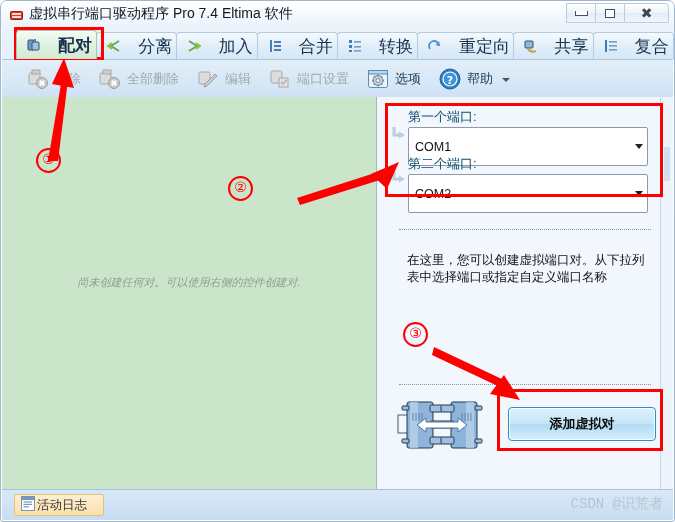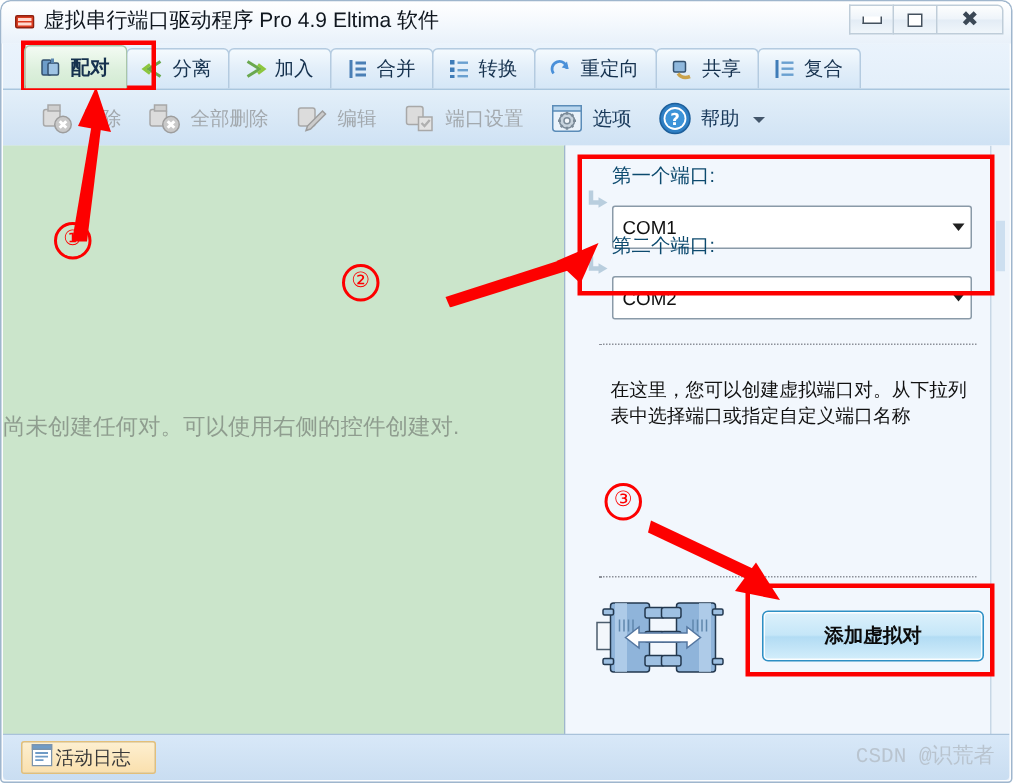--- a/index.html
+++ b/index.html
@@ -206,7 +206,7 @@
           <rect x="2" y="7" width="9" height="2" fill="#ffd9cf"></rect>
         </svg>
       </span>
-      <div class="title-text">虚拟串行端口驱动程序 Pro 4.9 Eltima 软件</div>
+      <div class="title-text">虚拟串行端口驱动程序 Pro 7.4 Eltima 软件</div>
       <div class="win-btns">
         <div class="win-btn min">
           <span class="g-min"></span>

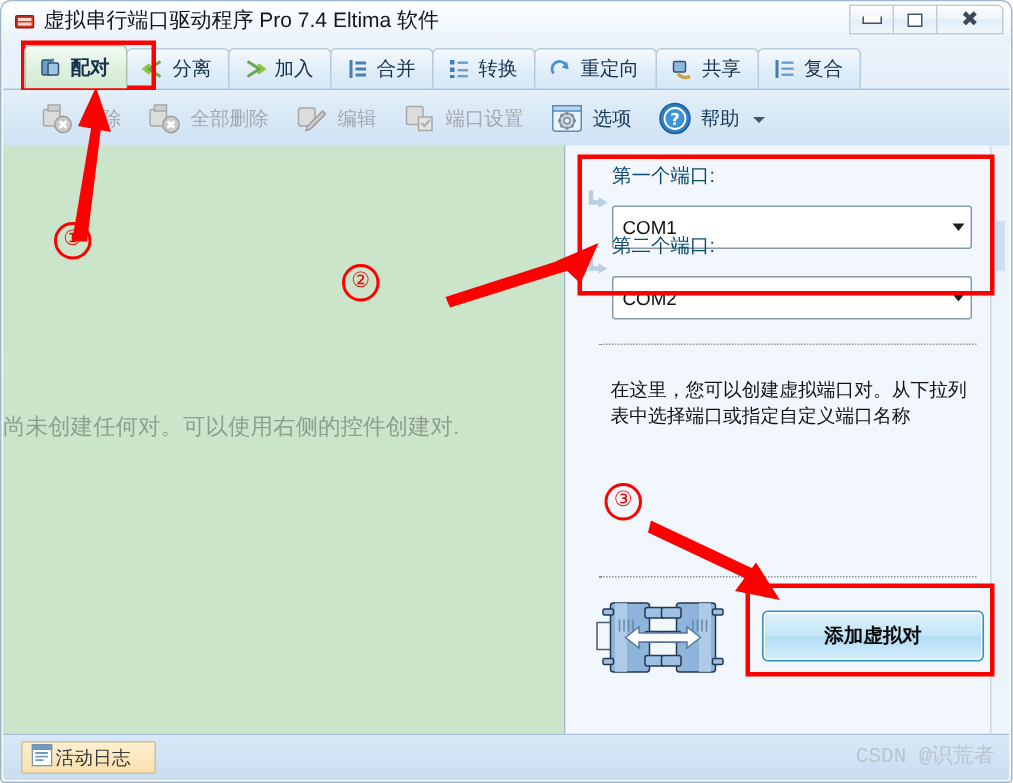--- a/index.html
+++ b/index.html
@@ -58,9 +58,9 @@
   }
   .tab{
     height:27px;min-width:64px;
-    display:flex;align-items:center;gap:5px;
+    display:flex;align-items:center;gap:16px;
     padding:0 11px 0 9px;
-    font-size:13px;color:#15314e;
+    font-size:17px;color:#15314e;
     border:1px solid #b4cbe0;border-bottom:none;
     border-radius:4px 4px 0 0;
     background:linear-gradient(180deg,#f4fafe 0%,#e2eef9 50%,#d5e7f7 100%);

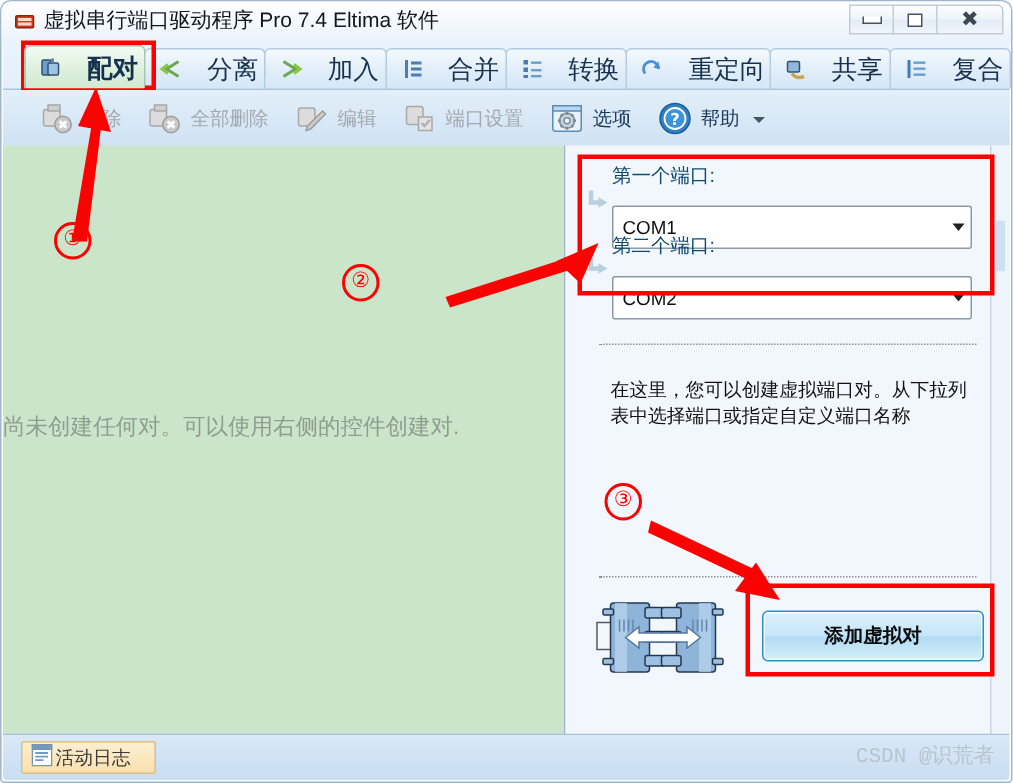--- a/index.html
+++ b/index.html
@@ -122,10 +122,10 @@
     position:absolute;font-size:13px;color:#0c4a6e;left:31px;white-space:nowrap;
   }
   .combo{
-    position:absolute;left:31px;width:240px;height:29px;
+    position:absolute;left:31px;width:240px;height:39px;
     background:#ffffff;border:1px solid #8a9aa8;
     border-radius:2px;box-sizing:border-box;
-    display:flex;align-items:center;margin-top:10px;
+    display:flex;align-items:center;
   }
   .combo-val{font-size:12.5px;color:#111;padding-left:6px;flex:1;}
   .combo-arrow{

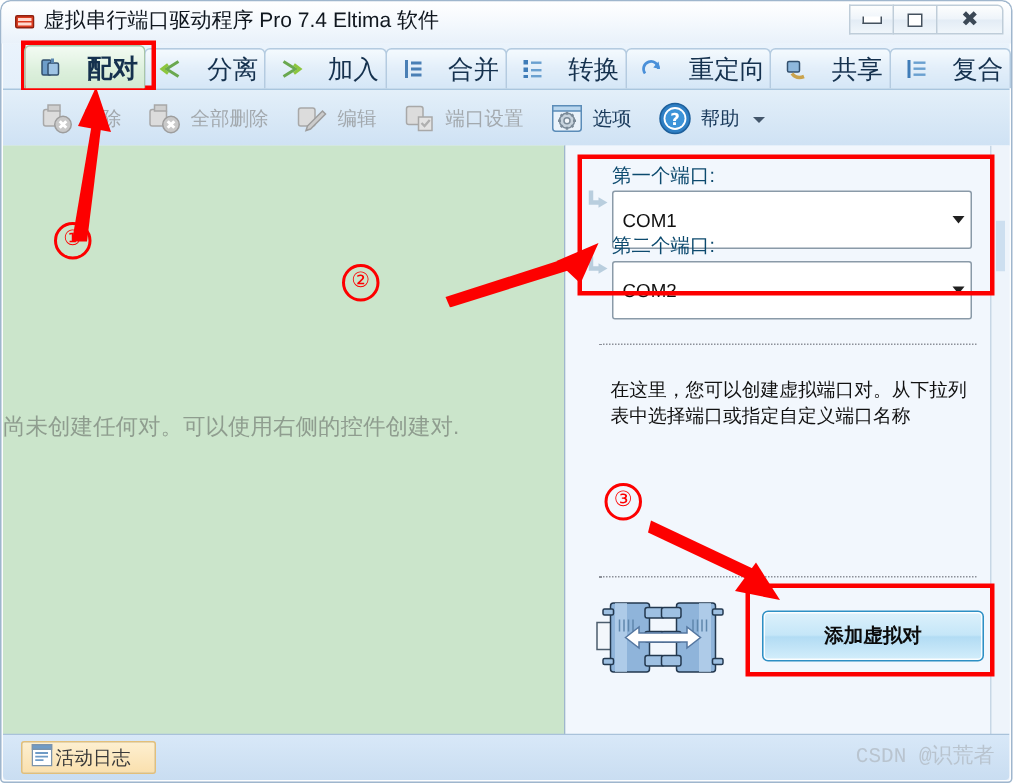--- a/index.html
+++ b/index.html
@@ -109,7 +109,7 @@
   }
   .empty-msg{
     position:absolute;left:0;right:0;top:178px;
-    text-align:left;font-size:15px;color:#8f9d8f;
+    text-align:center;font-size:11px;color:#8f9d8f;font-style:italic;
   }
   .right-pane{
     position:absolute;left:375px;top:0;right:0;bottom:0;

